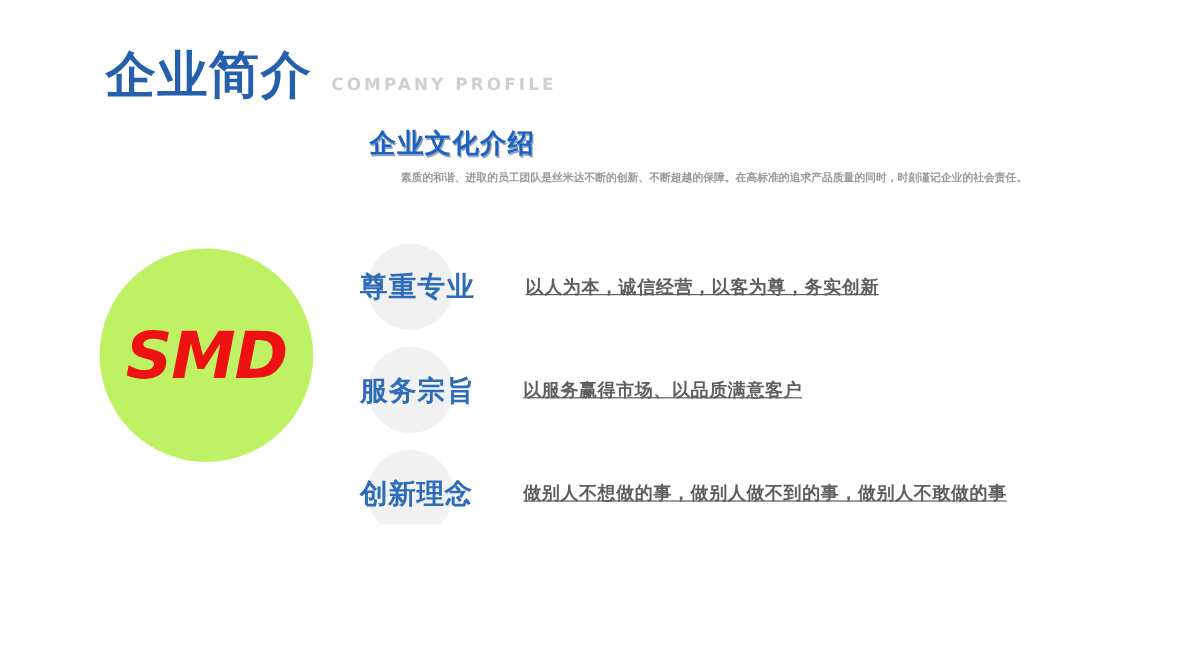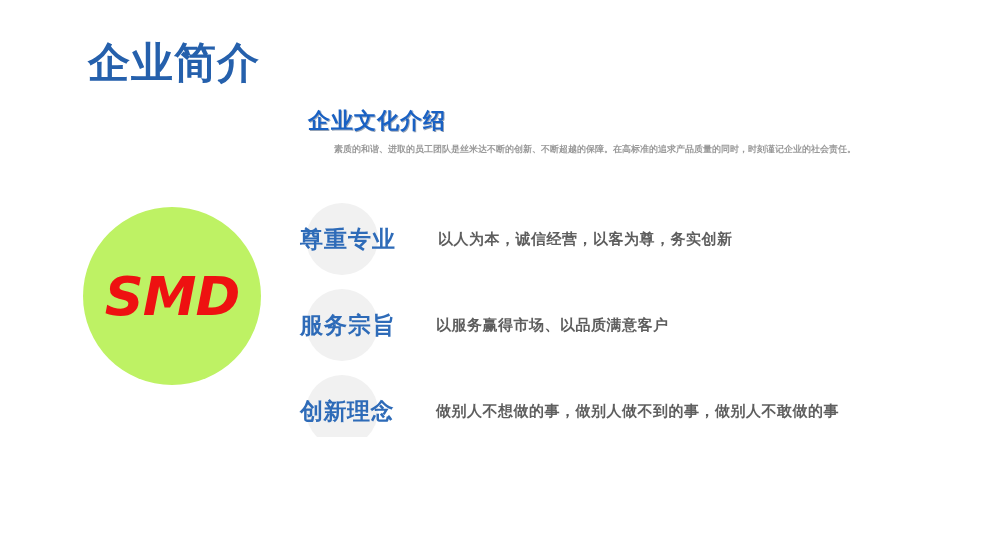--- a/index.html
+++ b/index.html
@@ -233,6 +233,7 @@
 
   <div id="header">
     <div id="header-title">企业简介</div>
+    <div id="header-sub">COMPANY PROFILE</div>
   </div>
 
   <div id="logo-circle">

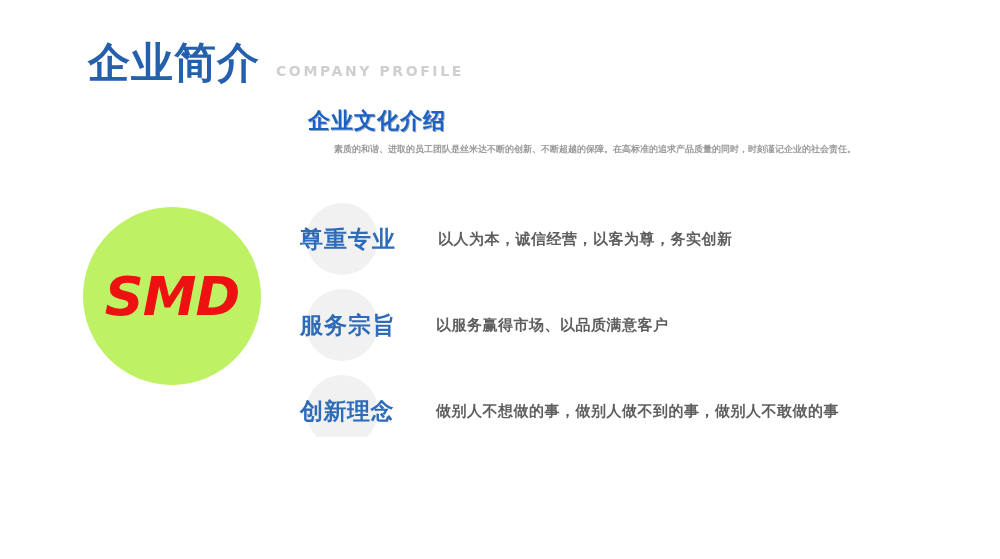--- a/index.html
+++ b/index.html
@@ -210,6 +210,7 @@
     color: #5e5e5e;
     letter-spacing: 0.5px;
     white-space: nowrap;
+    text-decoration: underline;
   }
   .row.r1 .row-value { margin-left: 20px; }
   .row.r4 .row-label { letter-spacing: 0.5px; }

